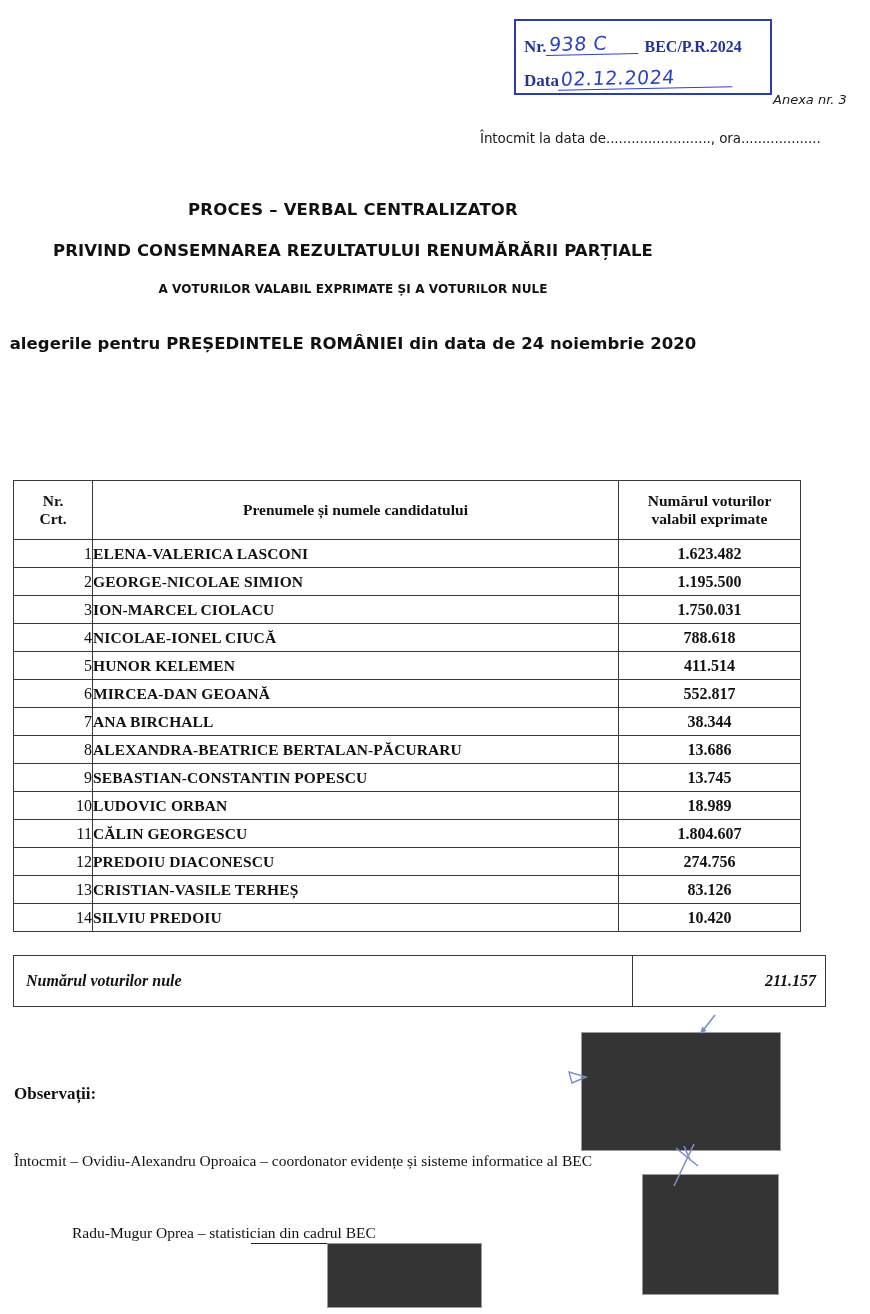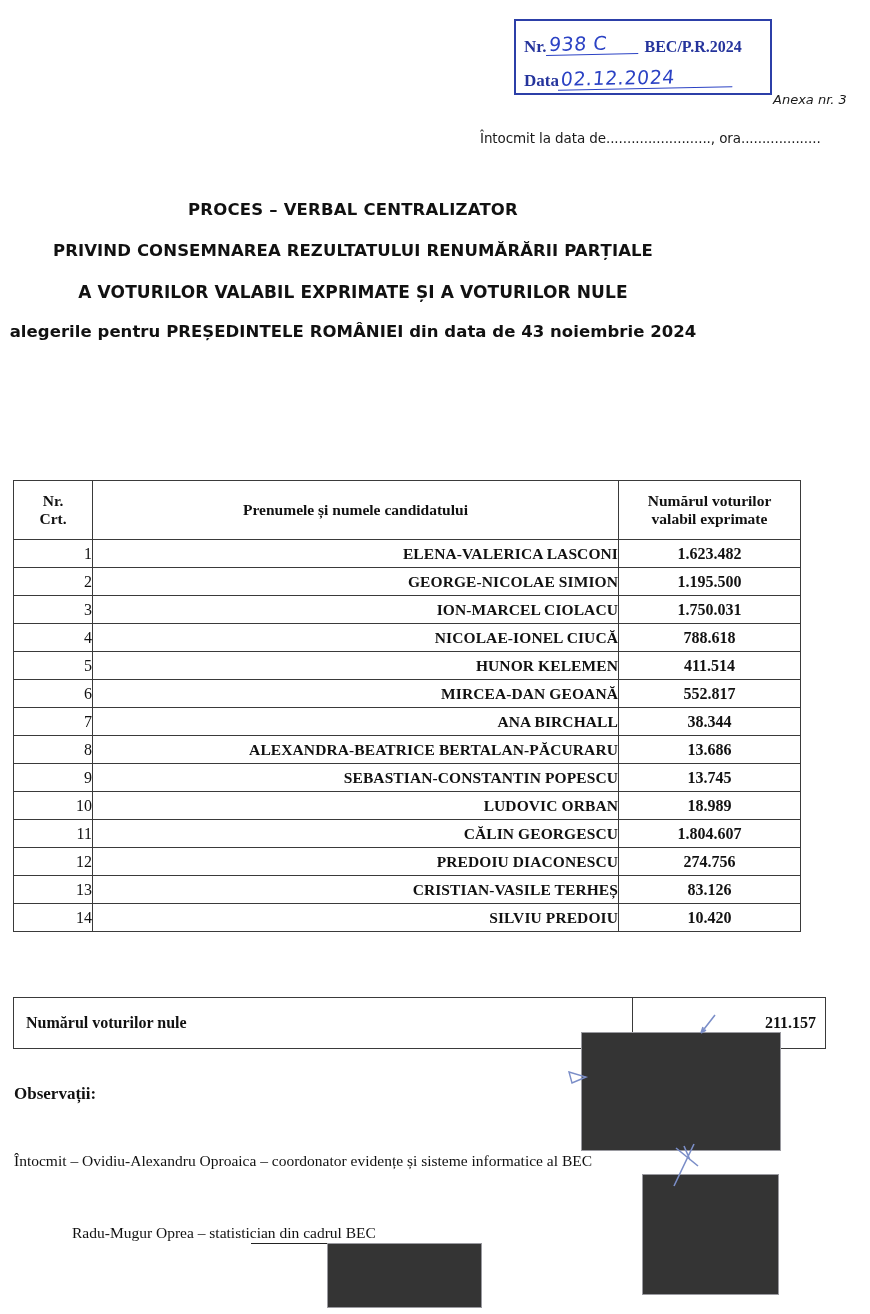--- a/index.html
+++ b/index.html
@@ -103,7 +103,7 @@
   }
   .title-l1 { font-size: 16.5px; letter-spacing: 0.2px; margin-bottom: 22px; }
   .title-l2 { font-size: 16.5px; letter-spacing: 0.1px; margin-bottom: 22px; }
-  .title-l3 { font-size: 17px; letter-spacing: 0.1px; margin-bottom: 20px; }
+  .title-l3 { font-size: 12px; letter-spacing: 0.1px; margin-bottom: 38px; }
   .title-l4 { font-size: 16.5px; letter-spacing: 0.05px; margin-bottom: 22px; }
   .title-l5 { font-size: 16.5px; letter-spacing: 0.05px; }
 

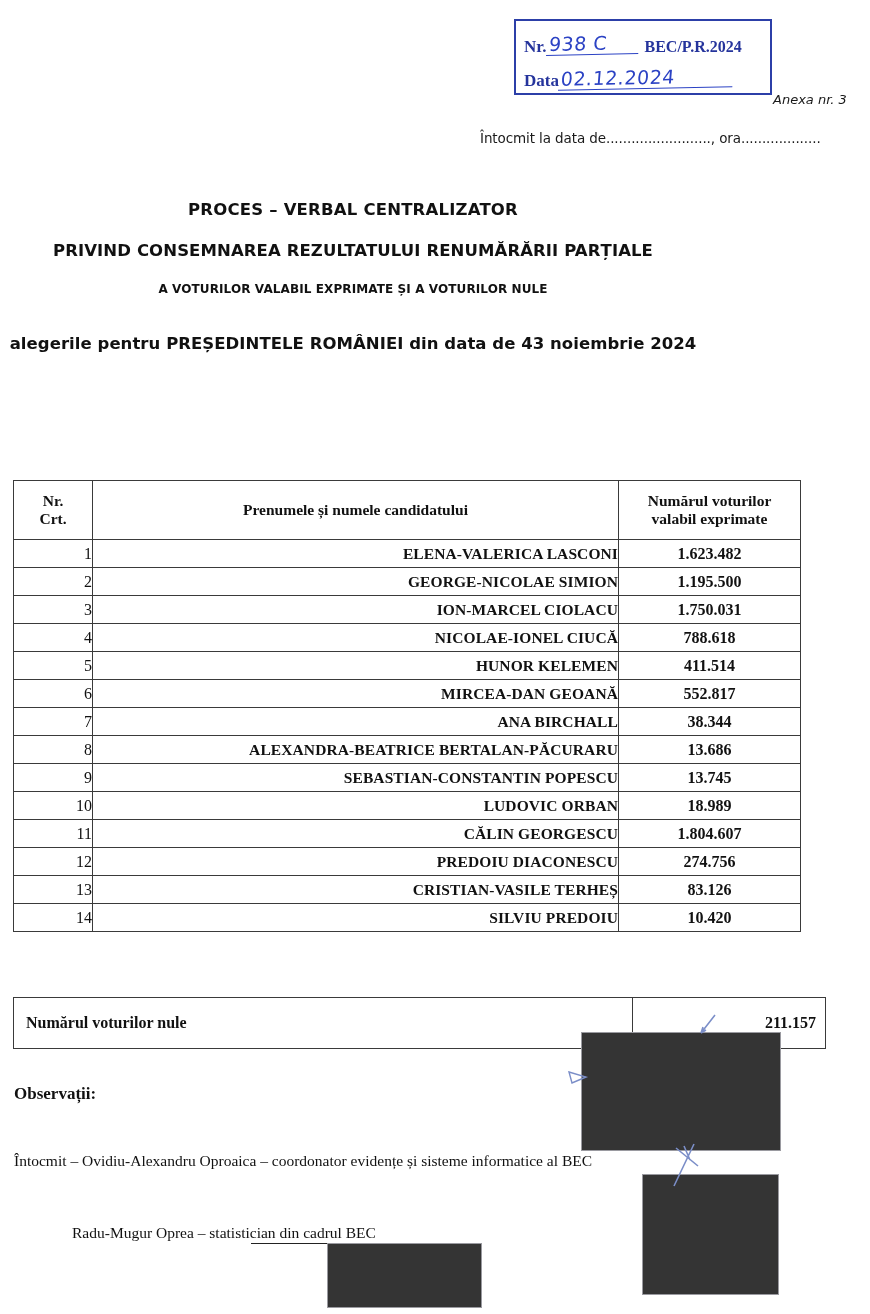--- a/index.html
+++ b/index.html
@@ -270,7 +270,7 @@
   <div class="title-l1">PROCES – VERBAL CENTRALIZATOR</div>
   <div class="title-l2">PRIVIND CONSEMNAREA REZULTATULUI RENUMĂRĂRII PARȚIALE</div>
   <div class="title-l3">A VOTURILOR VALABIL EXPRIMATE ȘI A VOTURILOR NULE</div>
-  <div class="title-l4">alegerile pentru PREȘEDINTELE ROMÂNIEI din data de 43 noiembrie 2024</div>
+  <div class="title-l4">alegerile pentru PREȘEDINTELE ROMÂNIEI din data de 24 noiembrie 2020</div>
 </div>
 
 <table id="results-table">

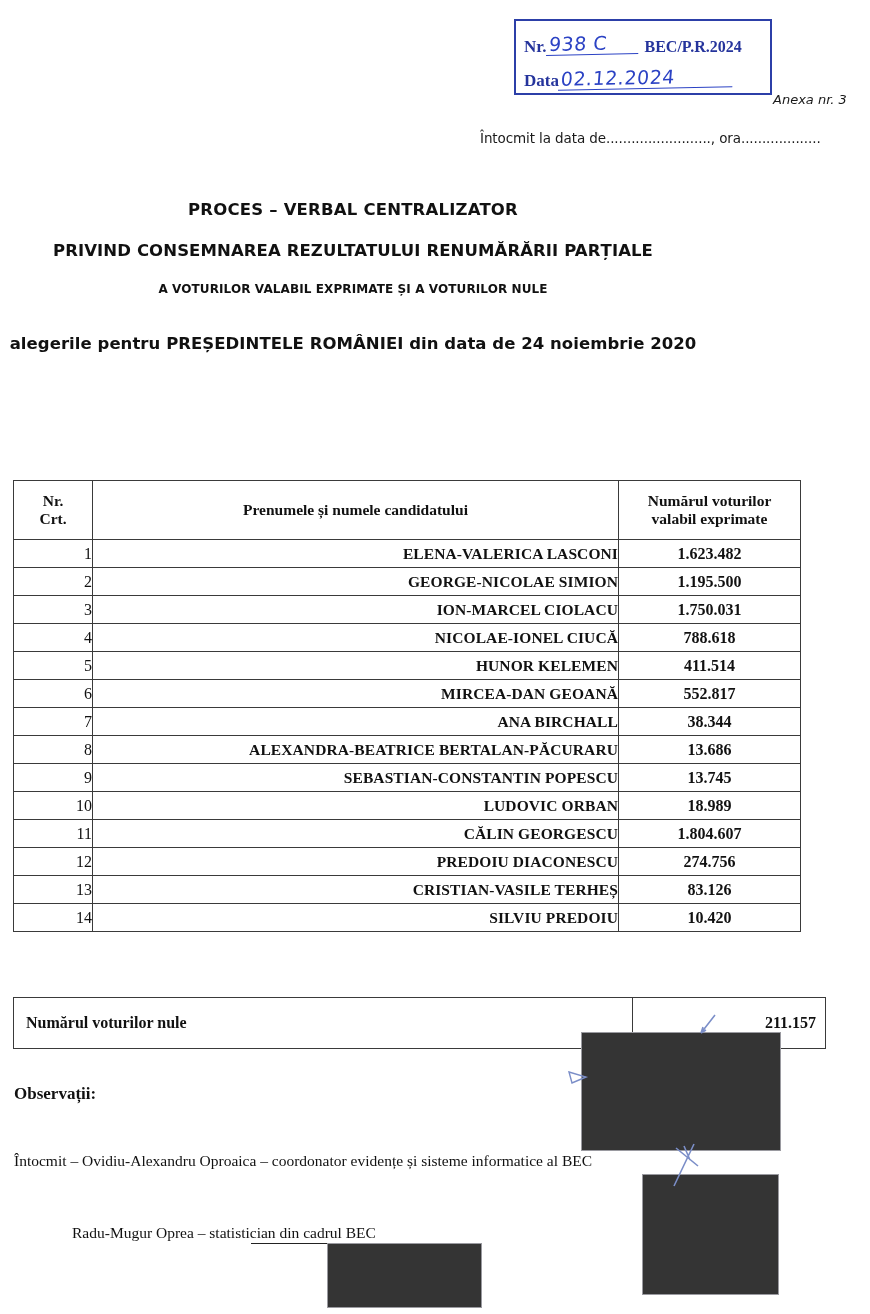--- a/index.html
+++ b/index.html
@@ -146,7 +146,7 @@
     vertical-align: middle;
   }
   td.cell-name {
-    text-align: right;
+    text-align: left;
     padding-left: 10px;
     font-size: 15.5px;
     font-weight: bold;

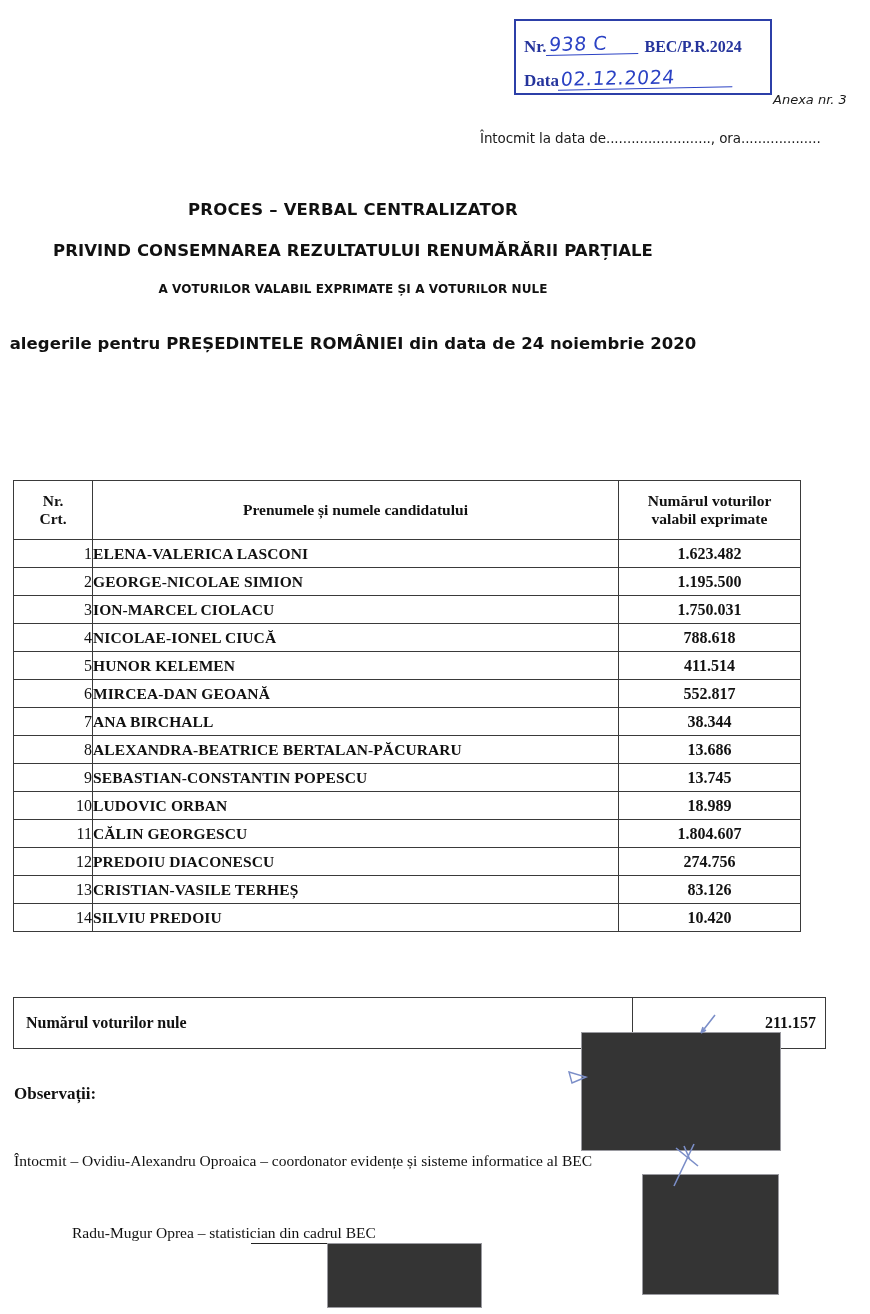--- a/index.html
+++ b/index.html
@@ -165,10 +165,11 @@
   #null-votes-table {
     position: absolute;
     left: 13px;
-    top: 997px;
+    top: 955px;
     width: 787px;
     border-collapse: collapse;
     table-layout: fixed;
+    font-style: italic;
   }
   #null-votes-table td {
     border: 1.6px solid #3a3a3a;

